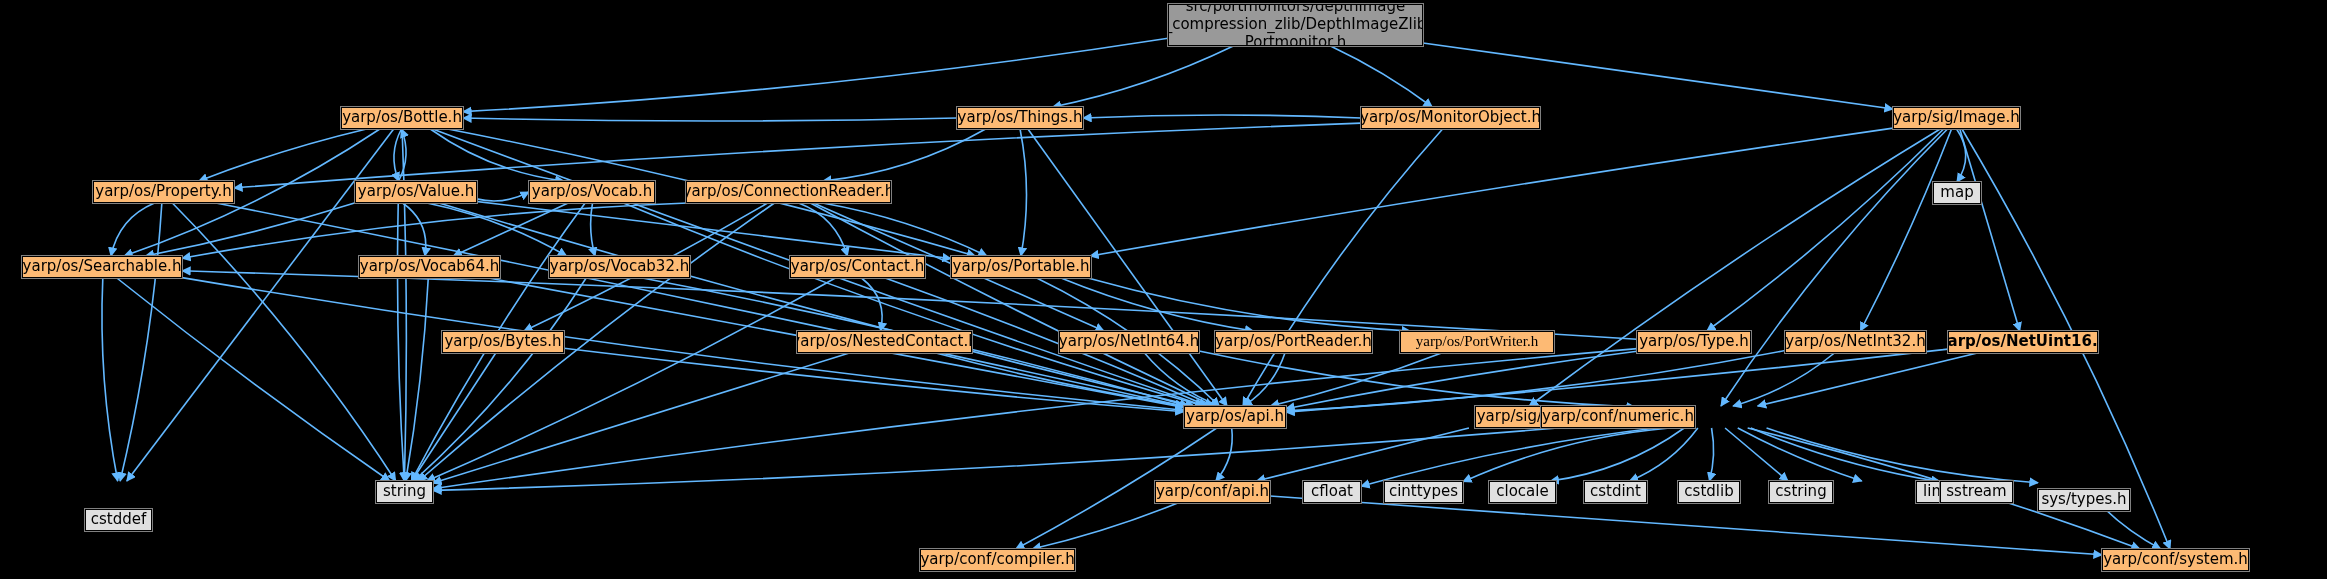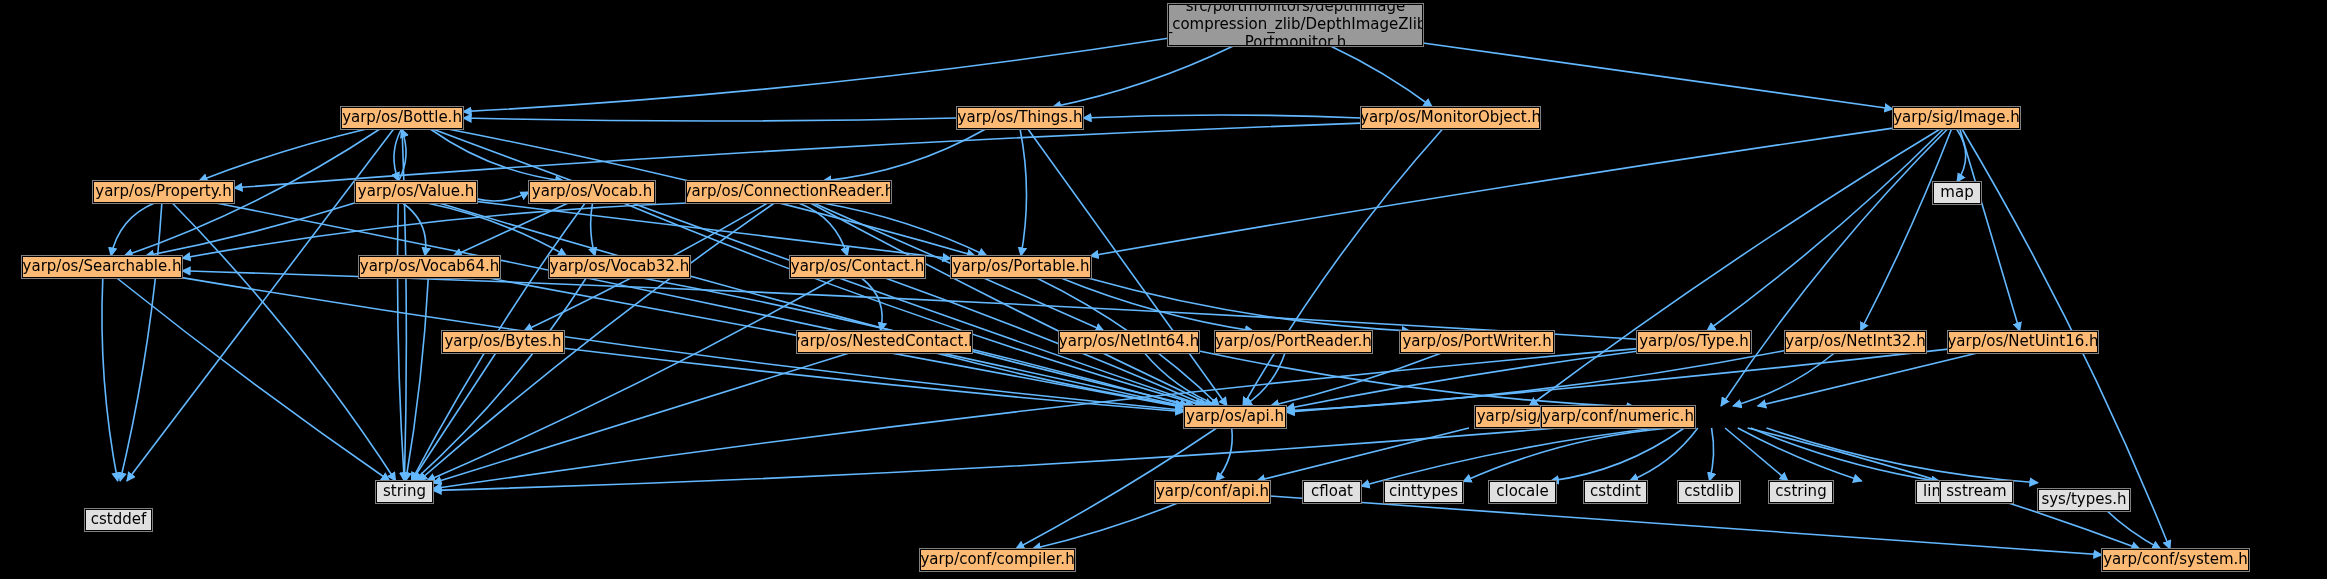--- a/index.html
+++ b/index.html
@@ -187,7 +187,7 @@
       <div class="node plain" style="left: 797px; top: 331px; width: 175px; height: 22px;">yarp/os/NestedContact.h</div>
       <div class="node plain" style="left: 1059px; top: 331px; width: 140px; height: 22px;">yarp/os/NetInt64.h</div>
       <div class="node plain" style="left: 1215px; top: 331px; width: 157px; height: 22px;">yarp/os/PortReader.h</div>
-      <div class="node plain" style="left: 1400px; top: 331px; width: 154px; height: 22px;">yarp/os/PortWriter.h</div>
+      <div class="node plain" style="left: 1400px; top: 331px; width: 154px; height: 22px; font-family: Liberation Serif, serif;">yarp/os/PortWriter.h</div>
       <div class="node plain" style="left: 1637px; top: 331px; width: 114px; height: 22px;">yarp/os/Type.h</div>
       <div class="node plain" style="left: 1785px; top: 331px; width: 141px; height: 22px;">yarp/os/NetInt32.h</div>
       <div class="node plain" style="left: 1948px; top: 331px; width: 150px; height: 22px;">yarp/os/NetUint16.h</div>

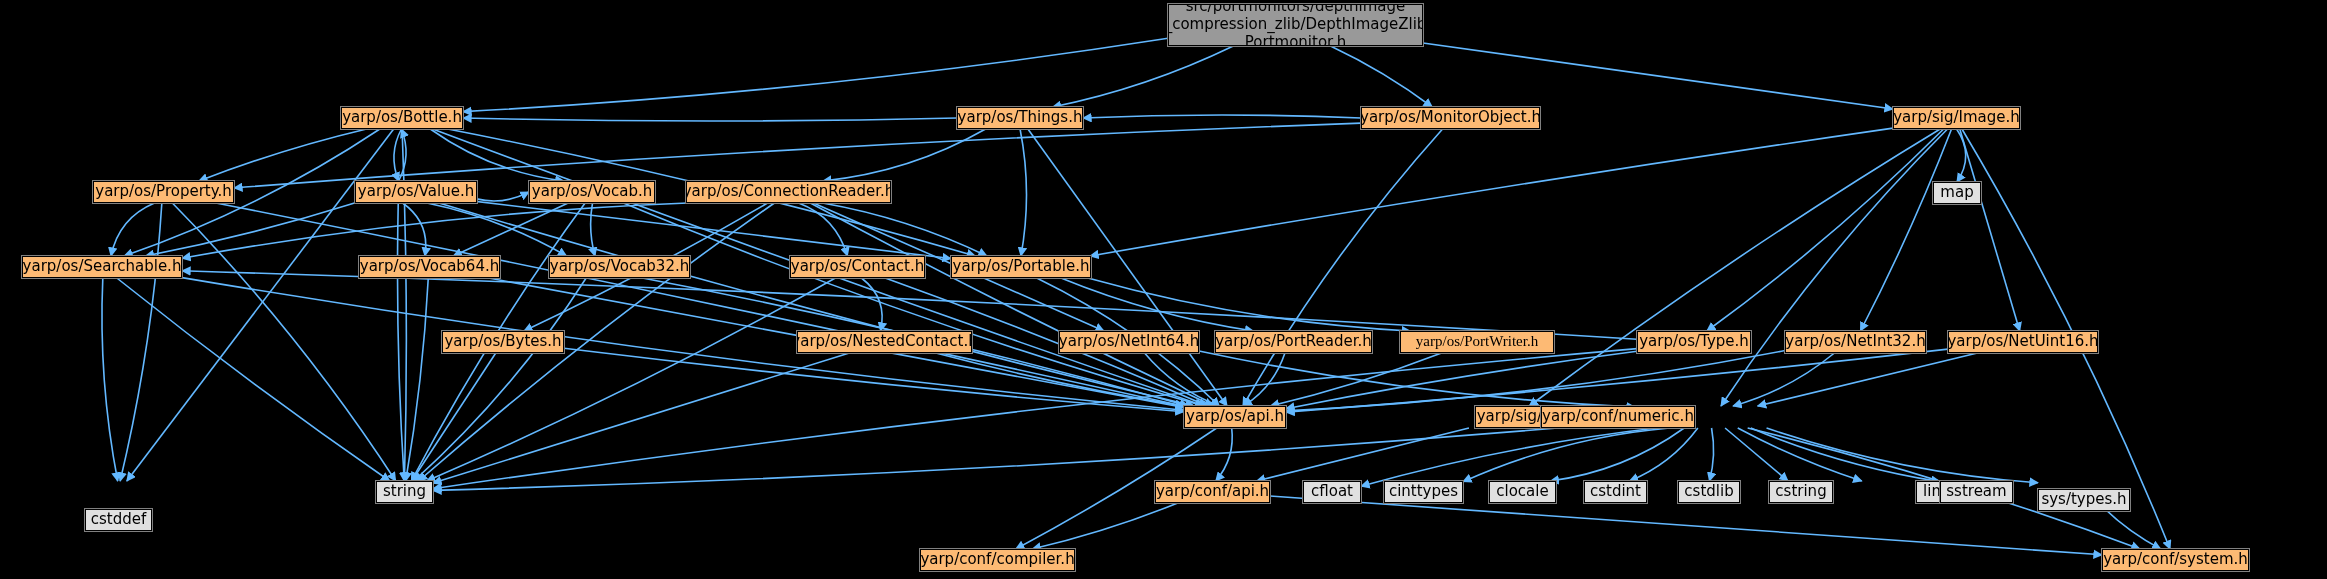--- a/index.html
+++ b/index.html
@@ -190,7 +190,7 @@
       <div class="node plain" style="left: 1400px; top: 331px; width: 154px; height: 22px; font-family: Liberation Serif, serif;">yarp/os/PortWriter.h</div>
       <div class="node plain" style="left: 1637px; top: 331px; width: 114px; height: 22px;">yarp/os/Type.h</div>
       <div class="node plain" style="left: 1785px; top: 331px; width: 141px; height: 22px;">yarp/os/NetInt32.h</div>
-      <div class="node plain" style="left: 1948px; top: 331px; width: 150px; height: 22px;">yarp/os/NetUint16.h</div>
+      <div class="node plain" style="left: 1948px; top: 331px; width: 150px; height: 22px; font-weight: bold;">yarp/os/NetUint16.h</div>
       <div class="node plain" style="left: 1184px; top: 406px; width: 102px; height: 22px;">yarp/os/api.h</div>
       <div class="node plain" style="left: 1460px; top: 406px; width: 106px; height: 22px; margin-left: 15px;">yarp/sig/api.h</div>
       <div class="node plain" style="left: 1541px; top: 406px; width: 154px; height: 22px;">yarp/conf/numeric.h</div>

